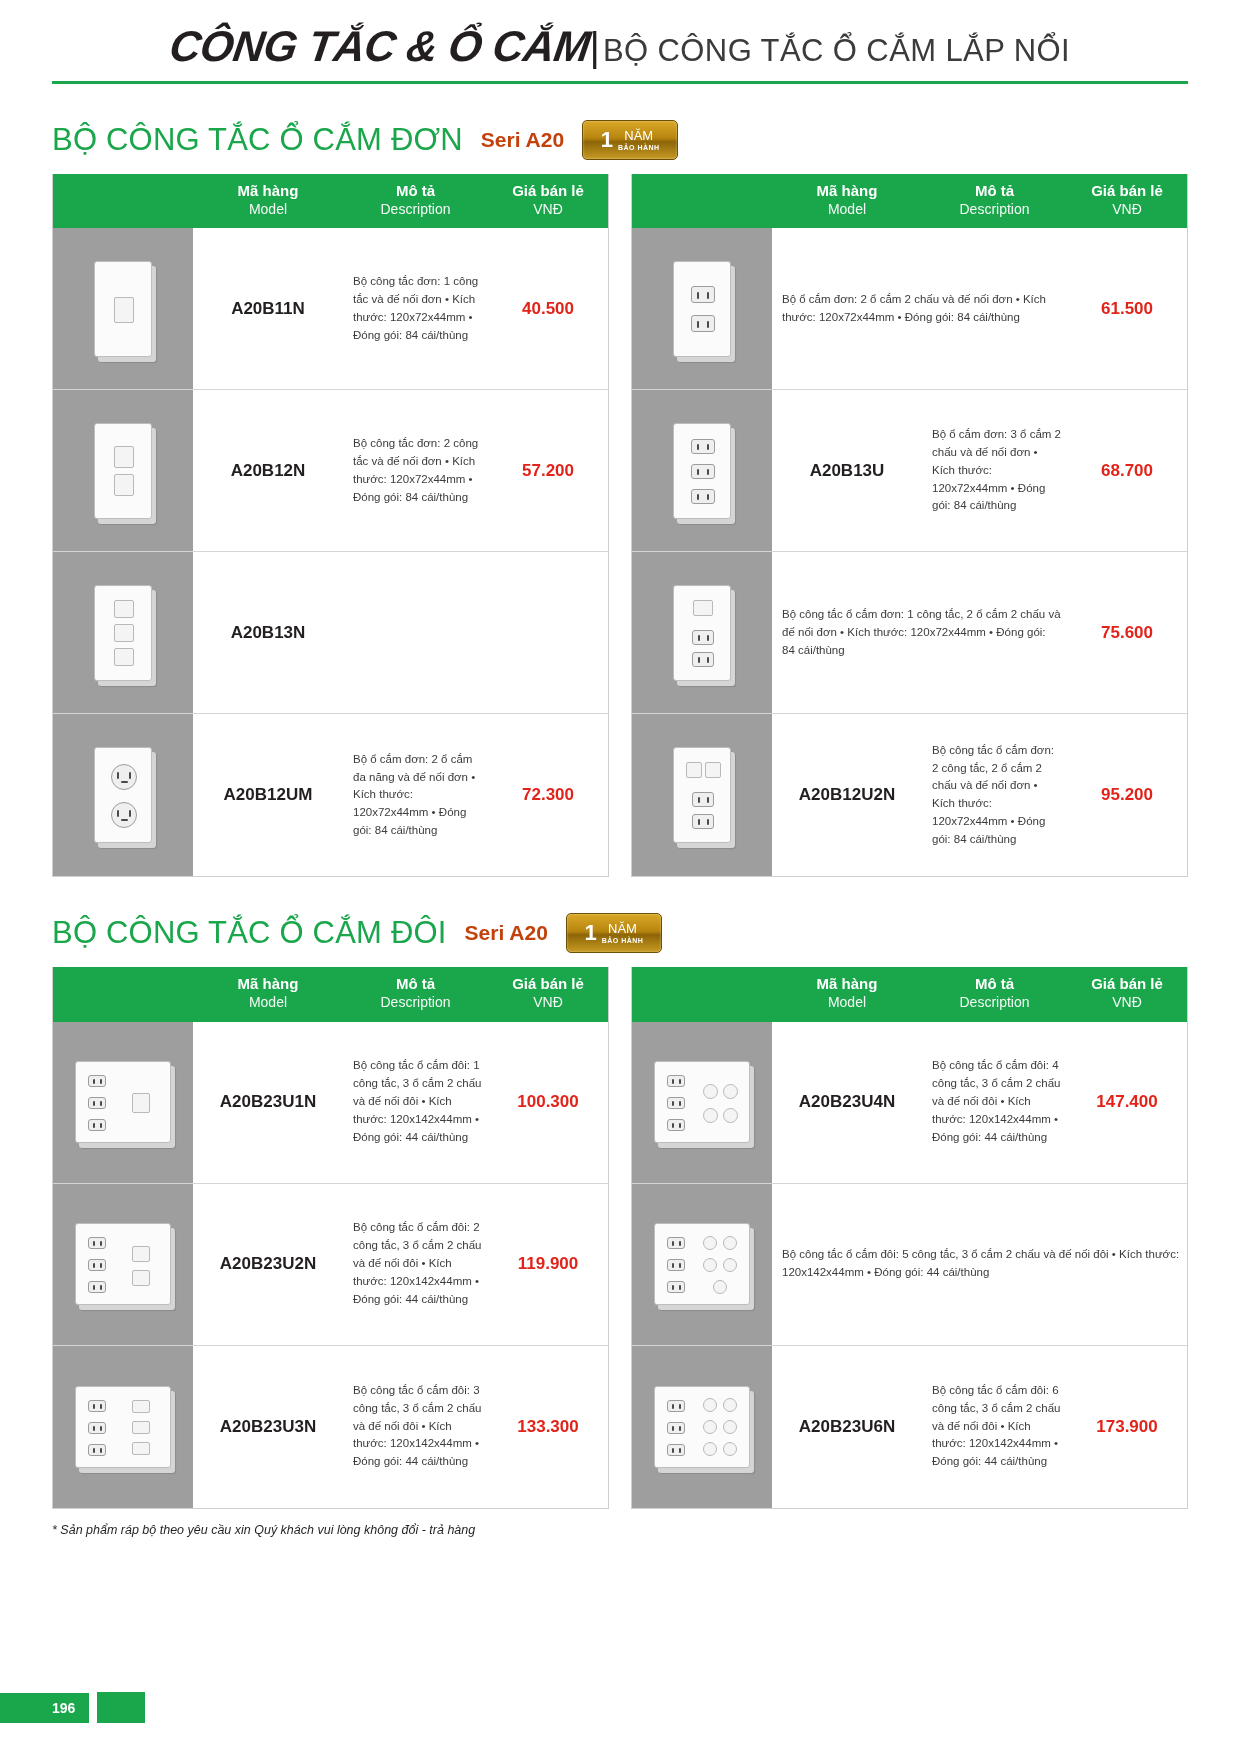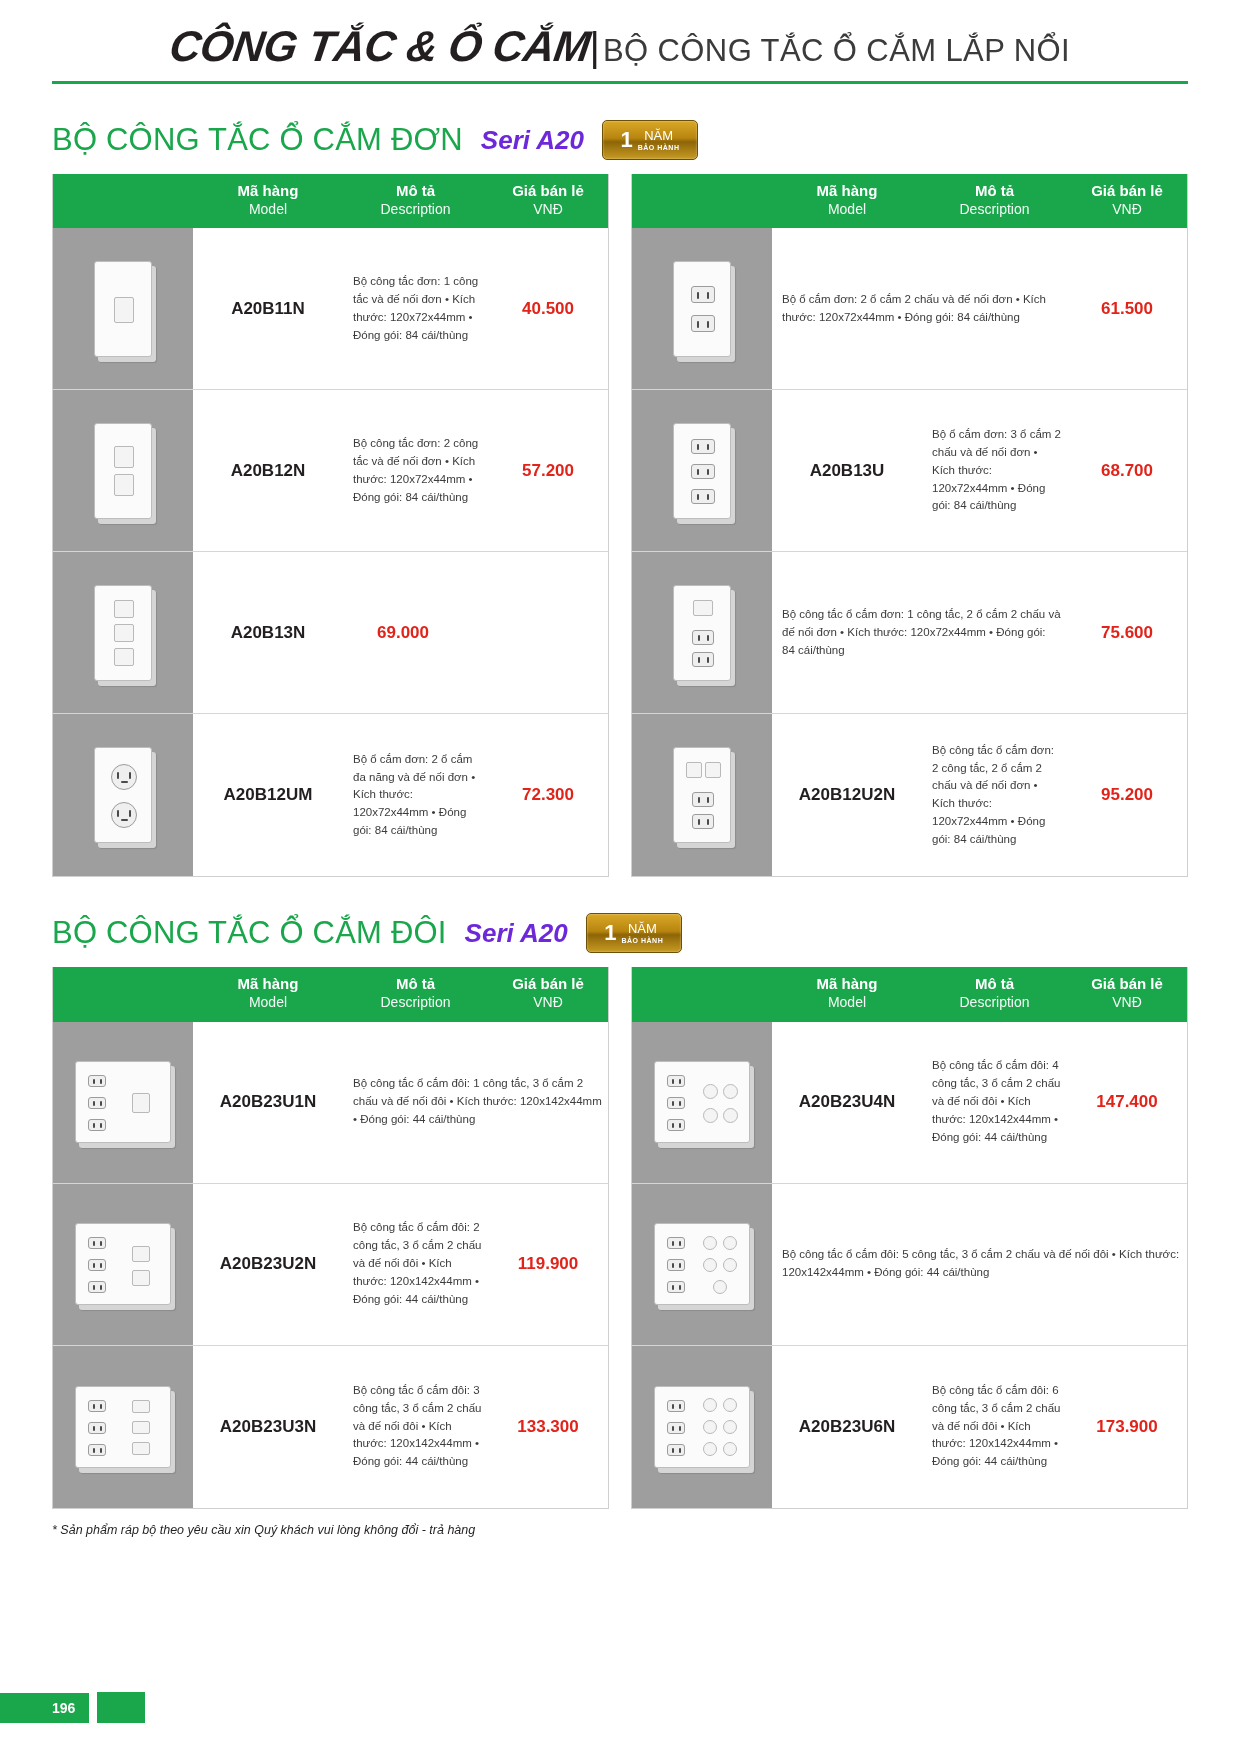--- a/index.html
+++ b/index.html
@@ -41,7 +41,7 @@
   .section-title {
     font-size:31px; color:#1aa64b; font-weight:400; letter-spacing:0.2px;
   }
-  .section-seri { font-size:26px; font-weight:bold; color:#6d28d9; font-style:italic; }
+  .section-seri { font-size:21px; font-weight:bold; color:#c2410c; }
   .badge {
     width:96px; height:40px; border-radius:5px;
     background:linear-gradient(180deg,#d9a727 0%,#b8860f 45%,#8d6508 55%,#c79a22 100%);

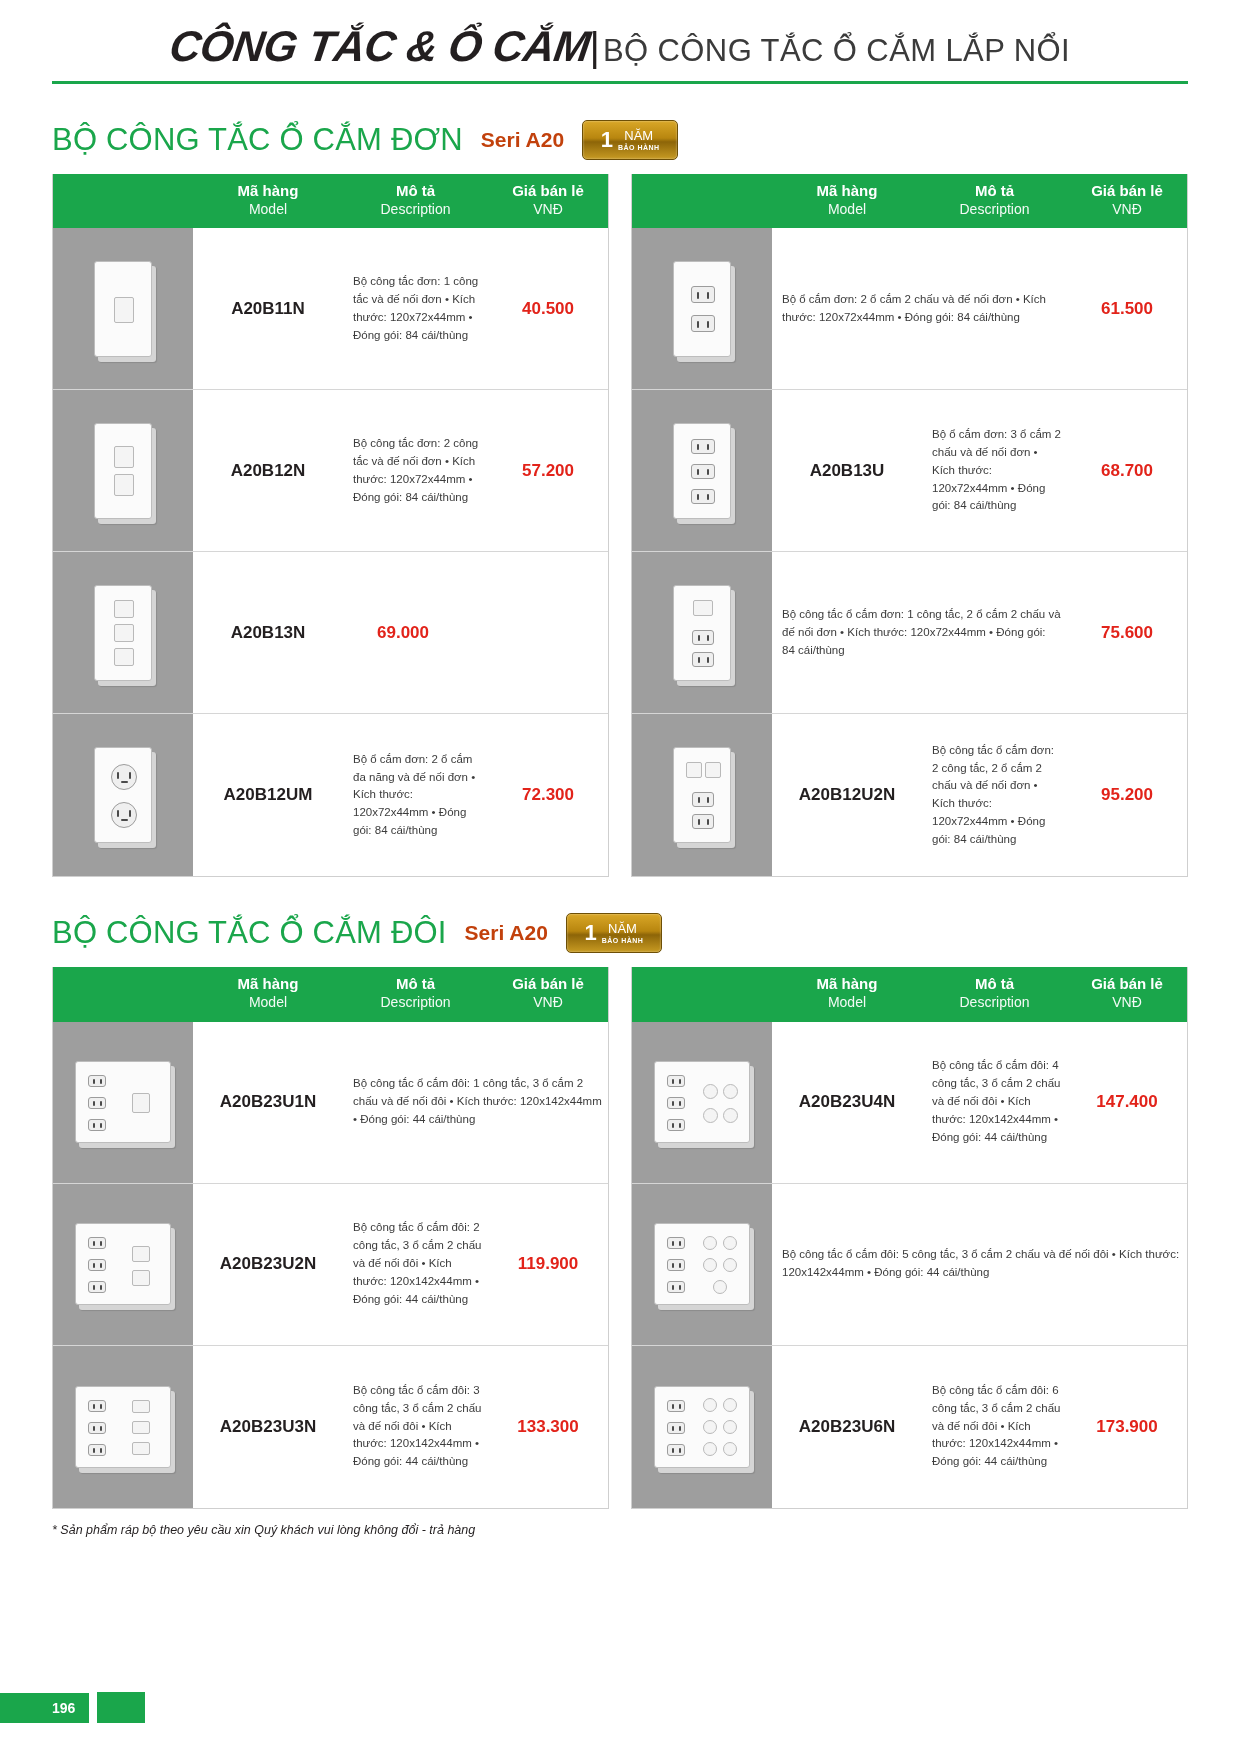--- a/index.html
+++ b/index.html
@@ -198,7 +198,6 @@
           </div>
         </div>
         <div class="cell cell-model col-model">A20B13N</div>
-        <div class="cell cell-price col-price">69.000</div>
       </div>
 
       <div class="row">

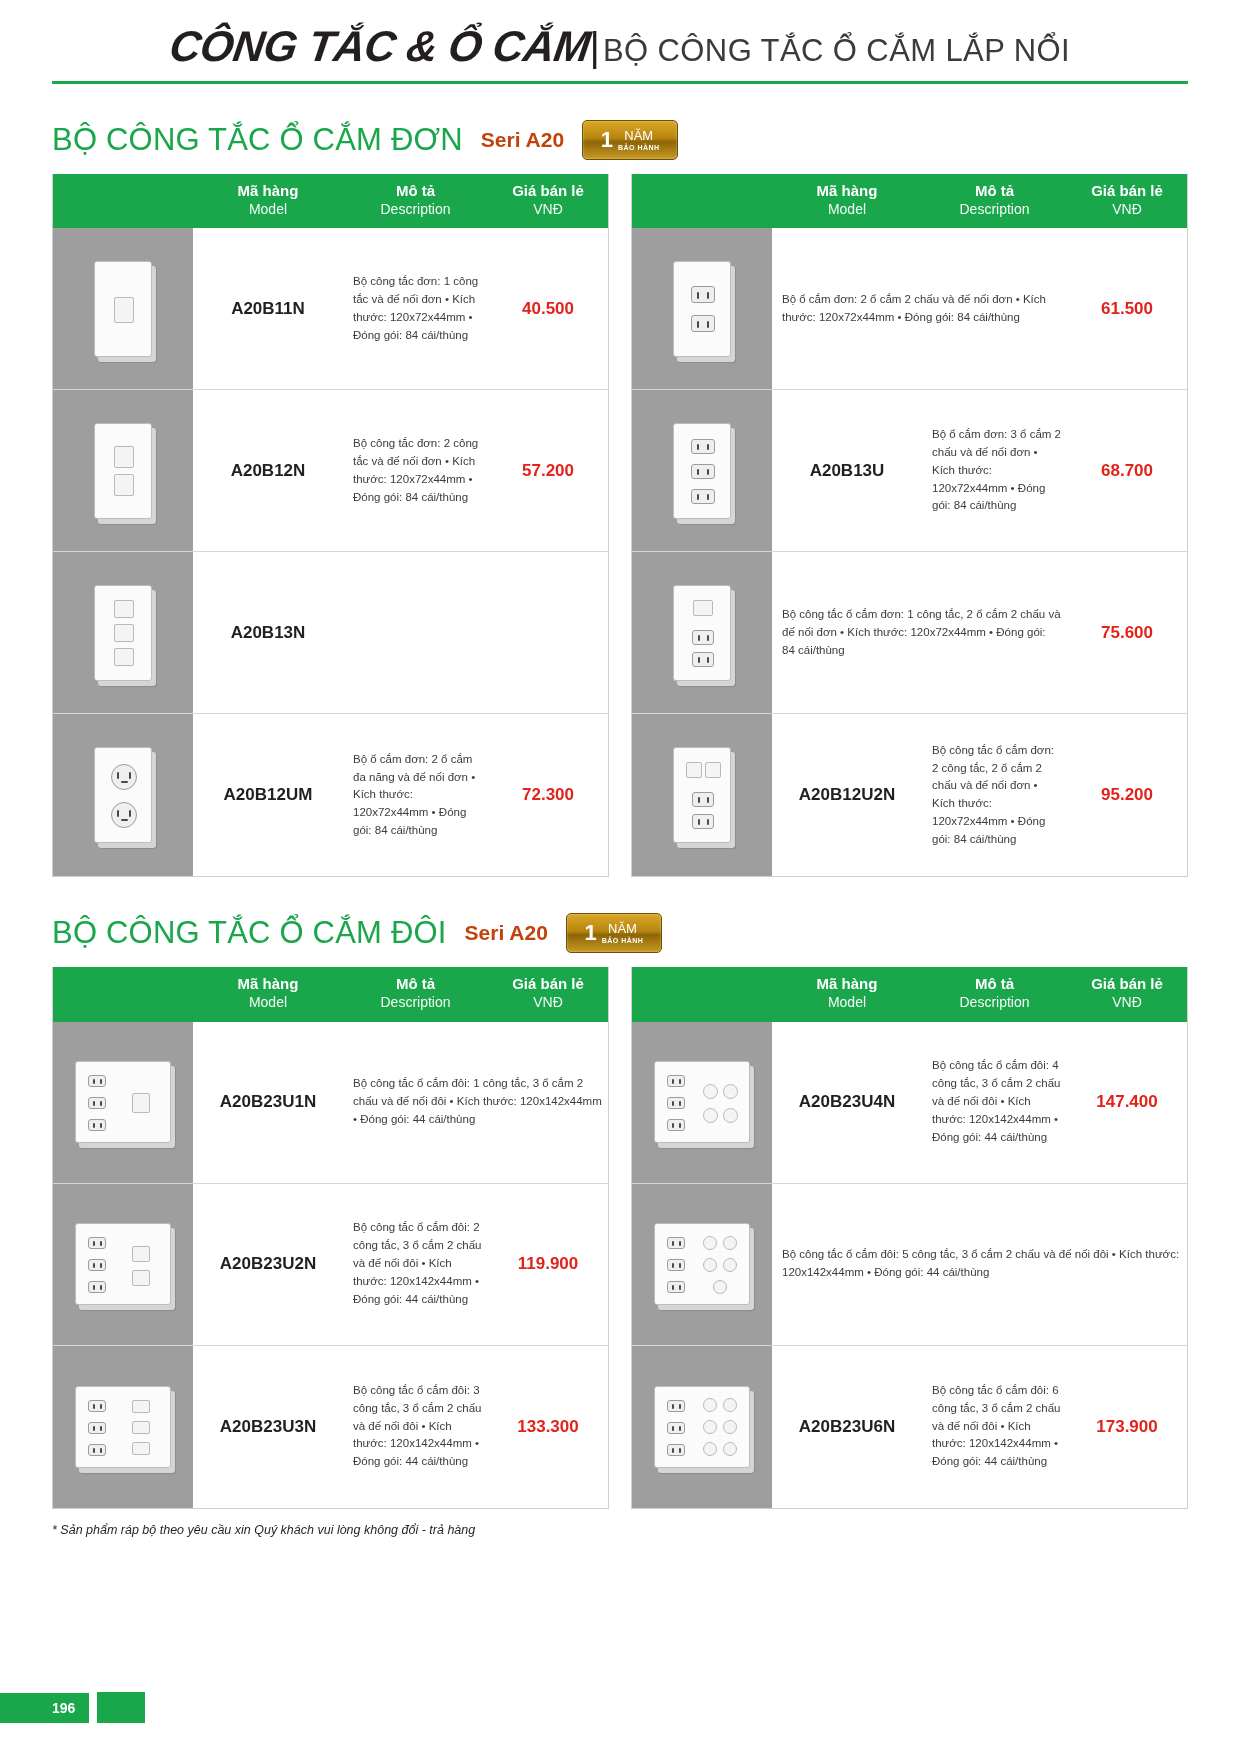--- a/index.html
+++ b/index.html
@@ -410,6 +410,7 @@
 120x142x44mm
 • Đóng gói:
 44 cái/thùng</div>
+        <div class="cell cell-price col-price">100.300</div>
       </div>
 
       <div class="row">

